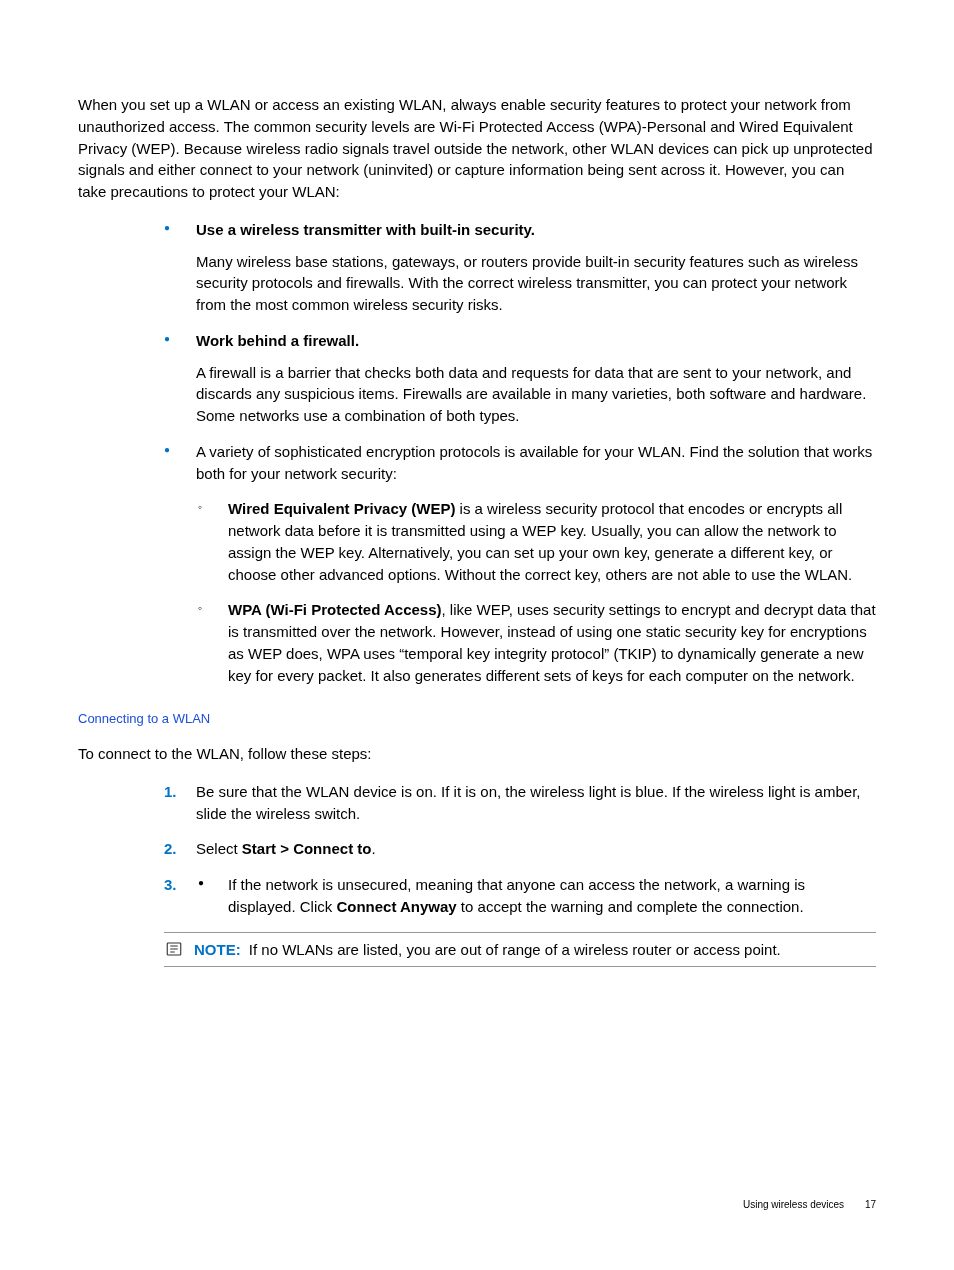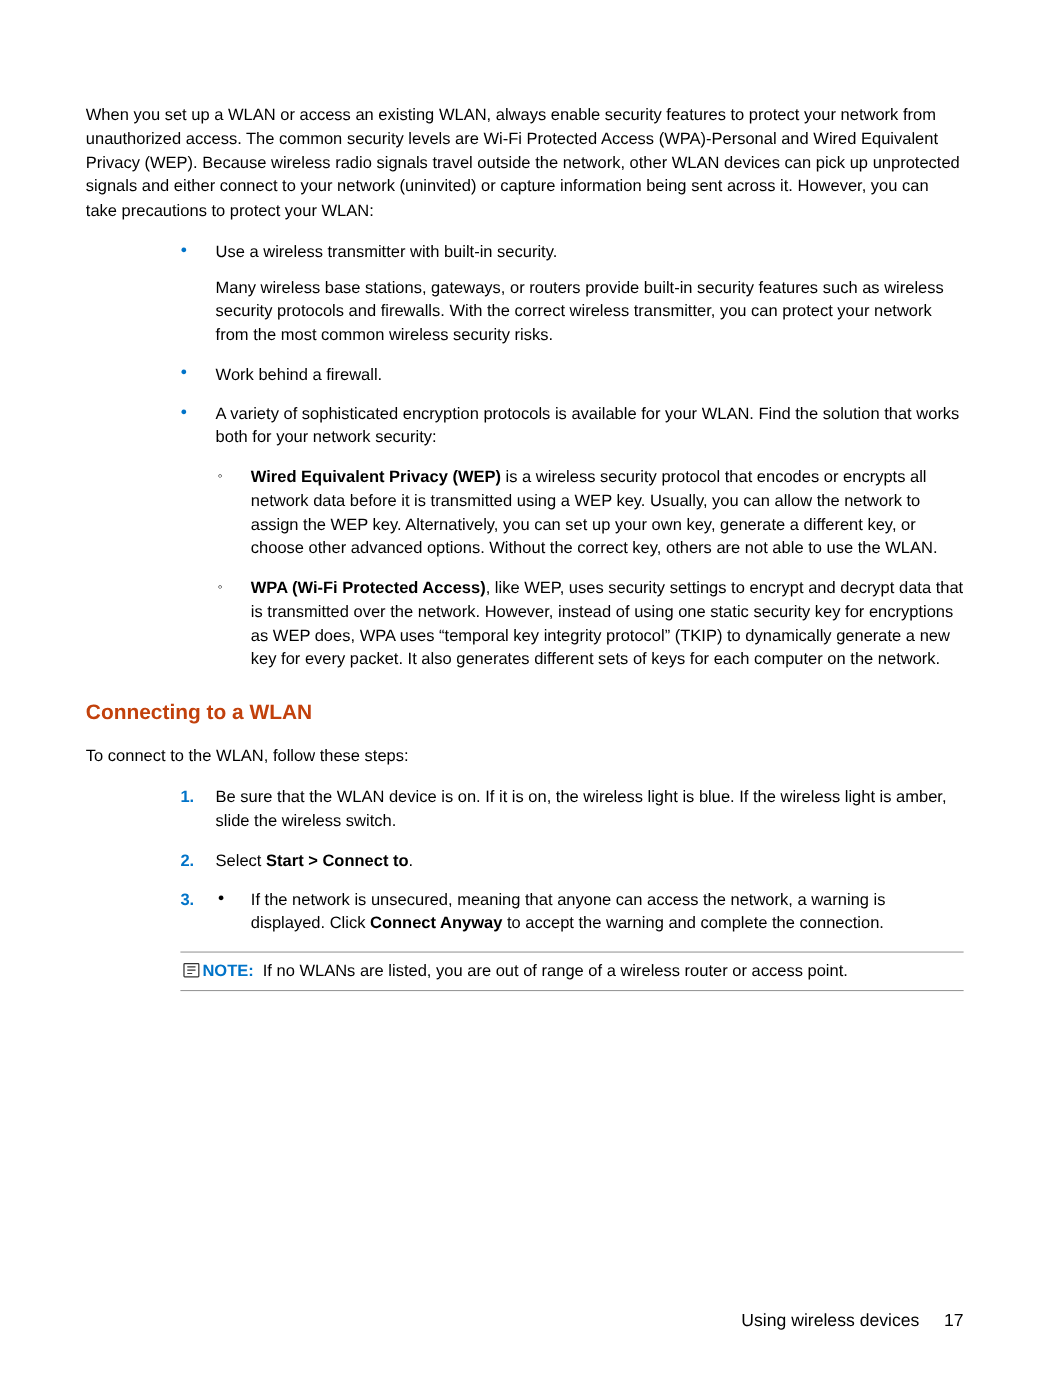--- a/index.html
+++ b/index.html
@@ -37,7 +37,7 @@
     color: #0073c8;
     font-size: 10px;
   }
-  .bold-head { font-weight: normal; display: block; margin-bottom: 10px; }
+  .bold-head { font-weight: bold; display: block; margin-bottom: 10px; }
   .subtext { margin: 0 0 14px 0; }
   ul.sublist {
     list-style: none;

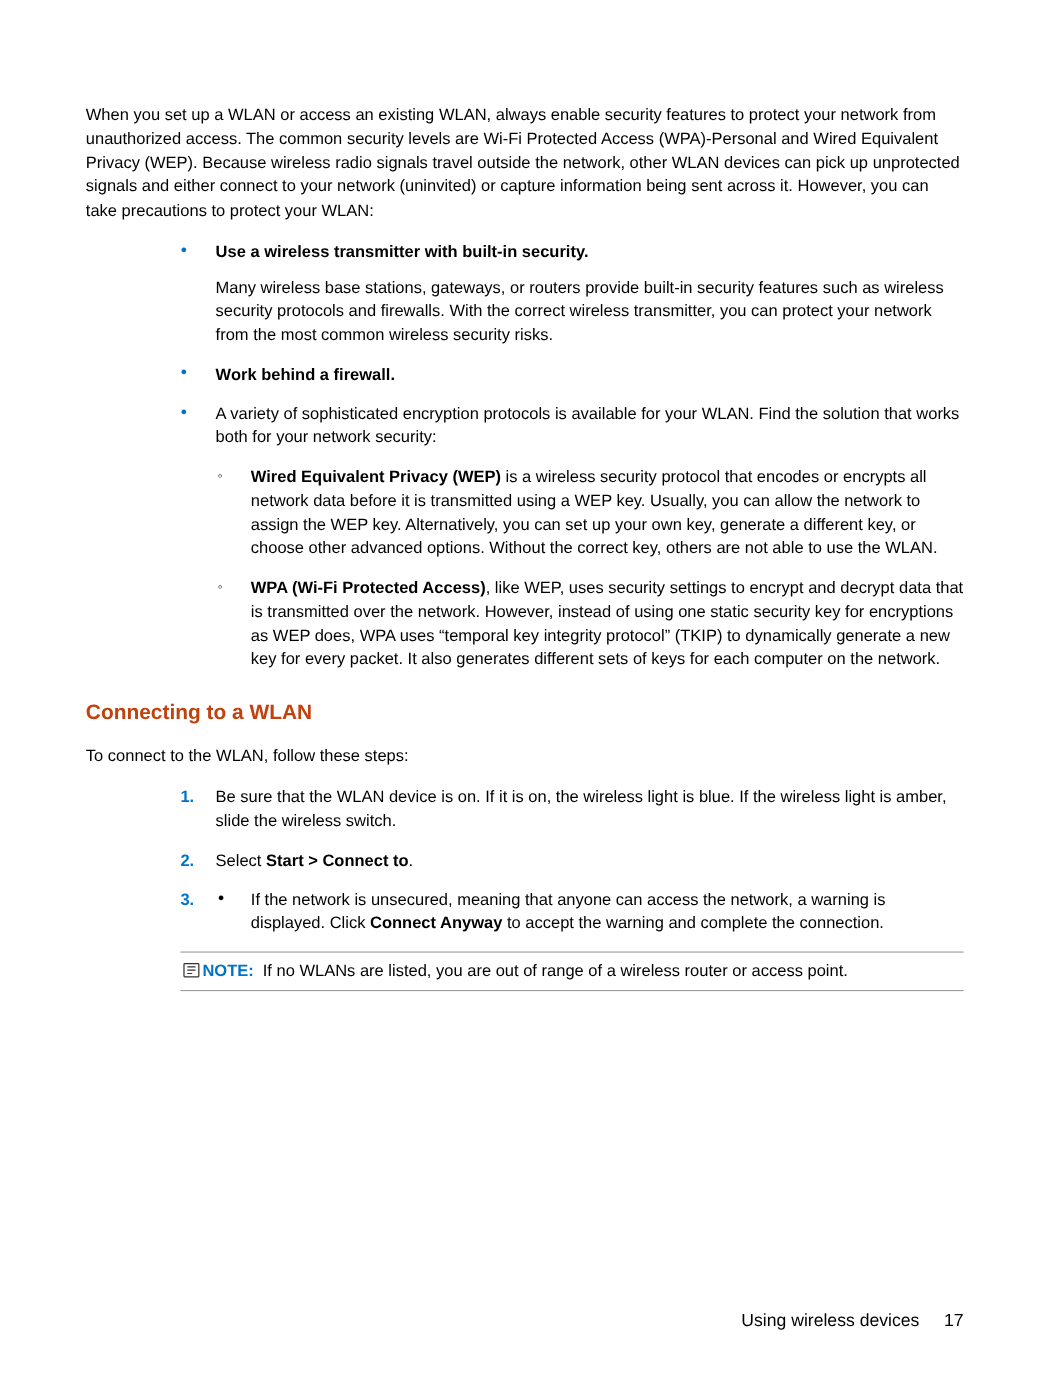--- a/index.html
+++ b/index.html
@@ -142,6 +142,7 @@
     </li>
     <li>
       <span class="bold-head">Work behind a firewall.</span>
+      <p class="subtext">A firewall is a barrier that checks both data and requests for data that are sent to your network, and discards any suspicious items. Firewalls are available in many varieties, both software and hardware. Some networks use a combination of both types.</p>
     </li>
     <li>
       <p class="subtext">A variety of sophisticated encryption protocols is available for your WLAN. Find the solution that works both for your network security:</p>

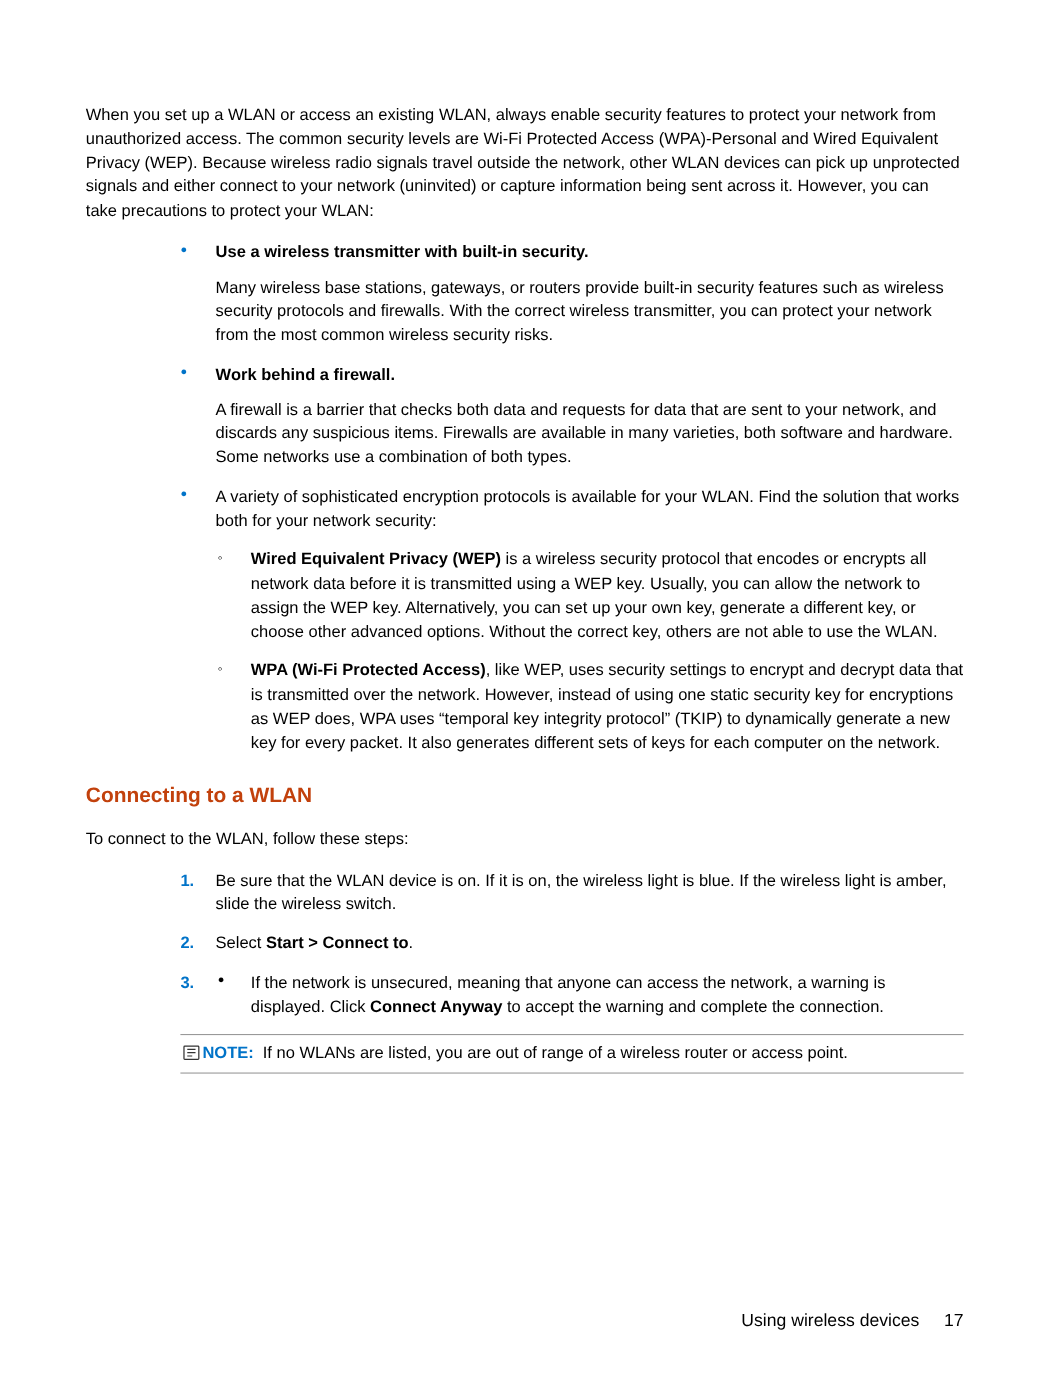--- a/index.html
+++ b/index.html
@@ -64,9 +64,9 @@
   .bold { font-weight: bold; }
   h2.section {
     margin: 24px 0 14px 0;
-    color: #c2410c;
-    font-size: 19px;
-    font-weight: bold;
+    color: #1d4ed8;
+    font-size: 13px;
+    font-weight: normal;
   }
   ol.steps {
     list-style: none;

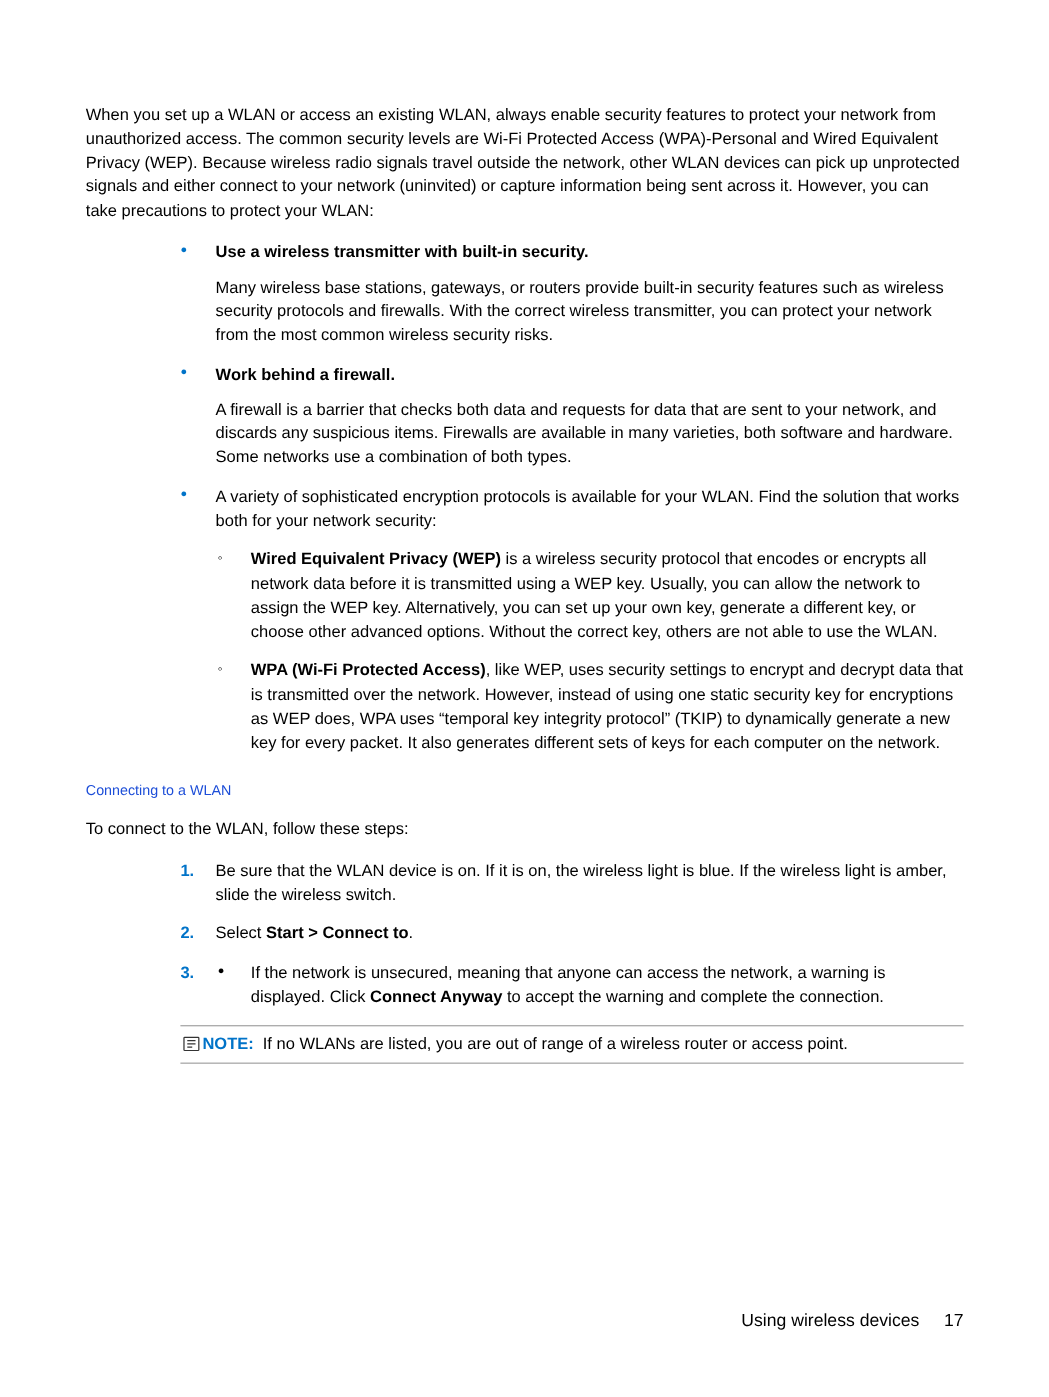--- a/index.html
+++ b/index.html
@@ -111,6 +111,7 @@
     padding: 6px 0 6px 0;
     display: flex;
     align-items: flex-start;
+    gap: 10px;
   }
   .note-icon {
     flex: 0 0 auto;

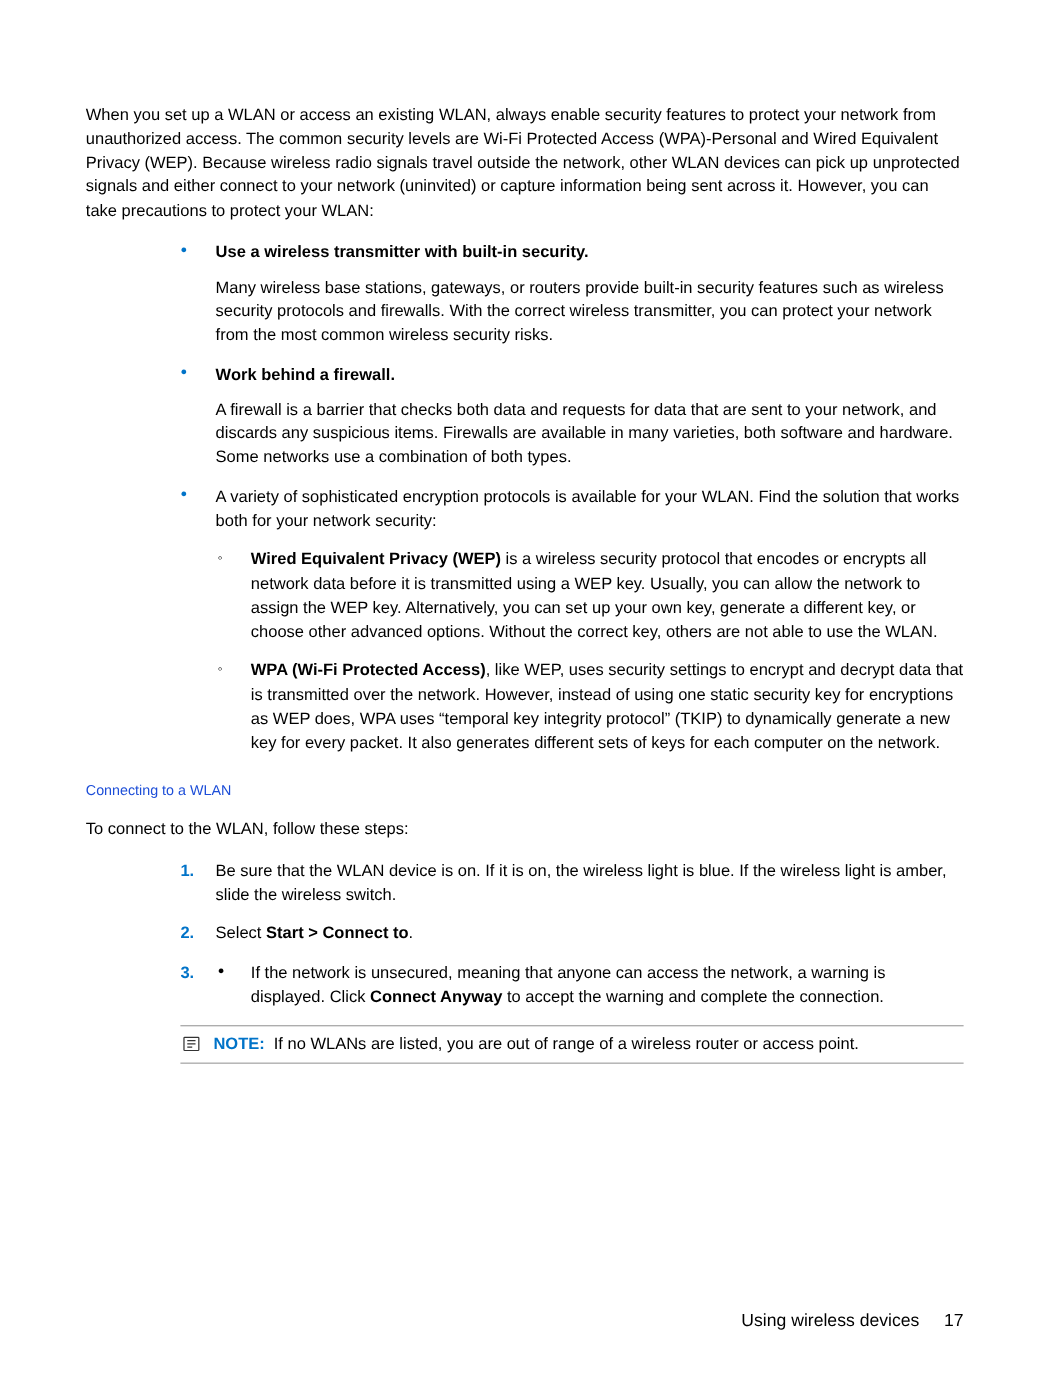--- a/index.html
+++ b/index.html
@@ -125,7 +125,7 @@
     position: absolute;
     bottom: 58px;
     right: 78px;
-    font-size: 16px;
+    font-size: 10px;
   }
   .footer .pg { margin-left: 18px; }
 </style>

